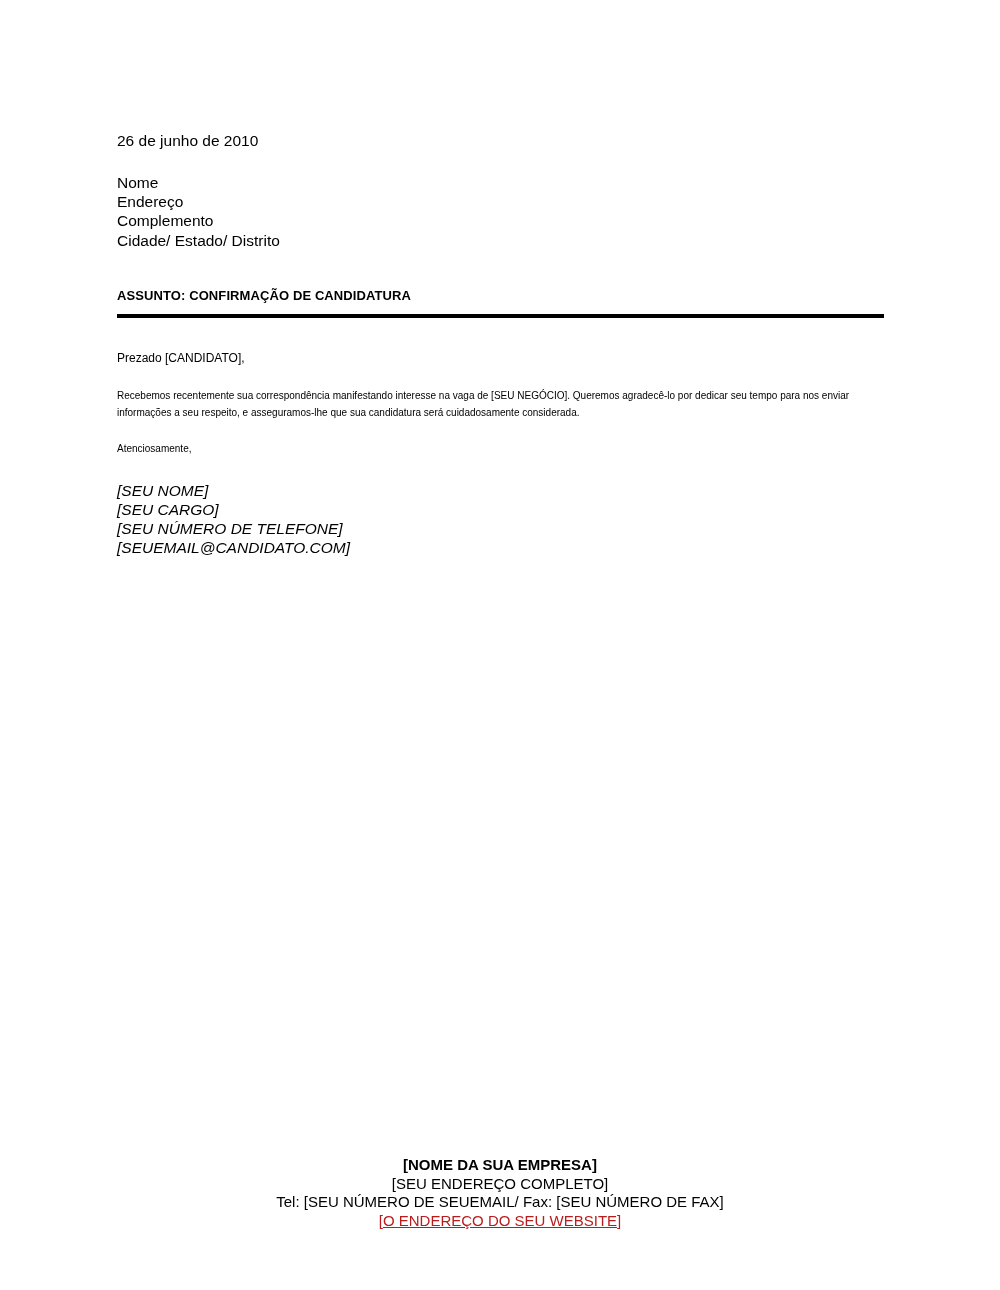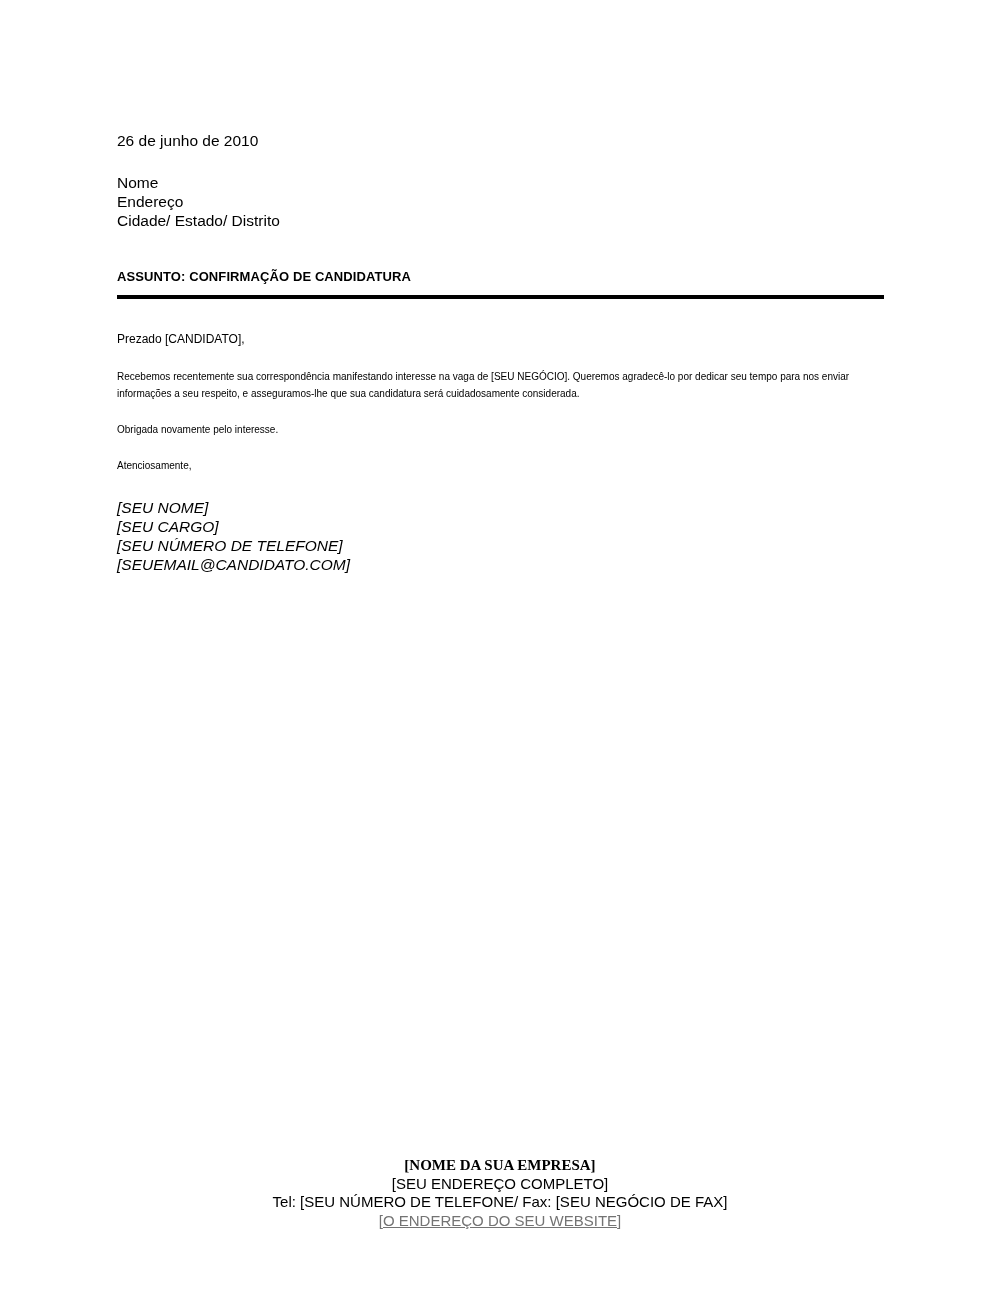--- a/index.html
+++ b/index.html
@@ -144,6 +144,7 @@
     <ul class="address-block">
       <li>Nome</li>
       <li>Endereço</li>
+      <li>Complemento</li>
       <li>Cidade/ Estado/ Distrito</li>
     </ul>
 

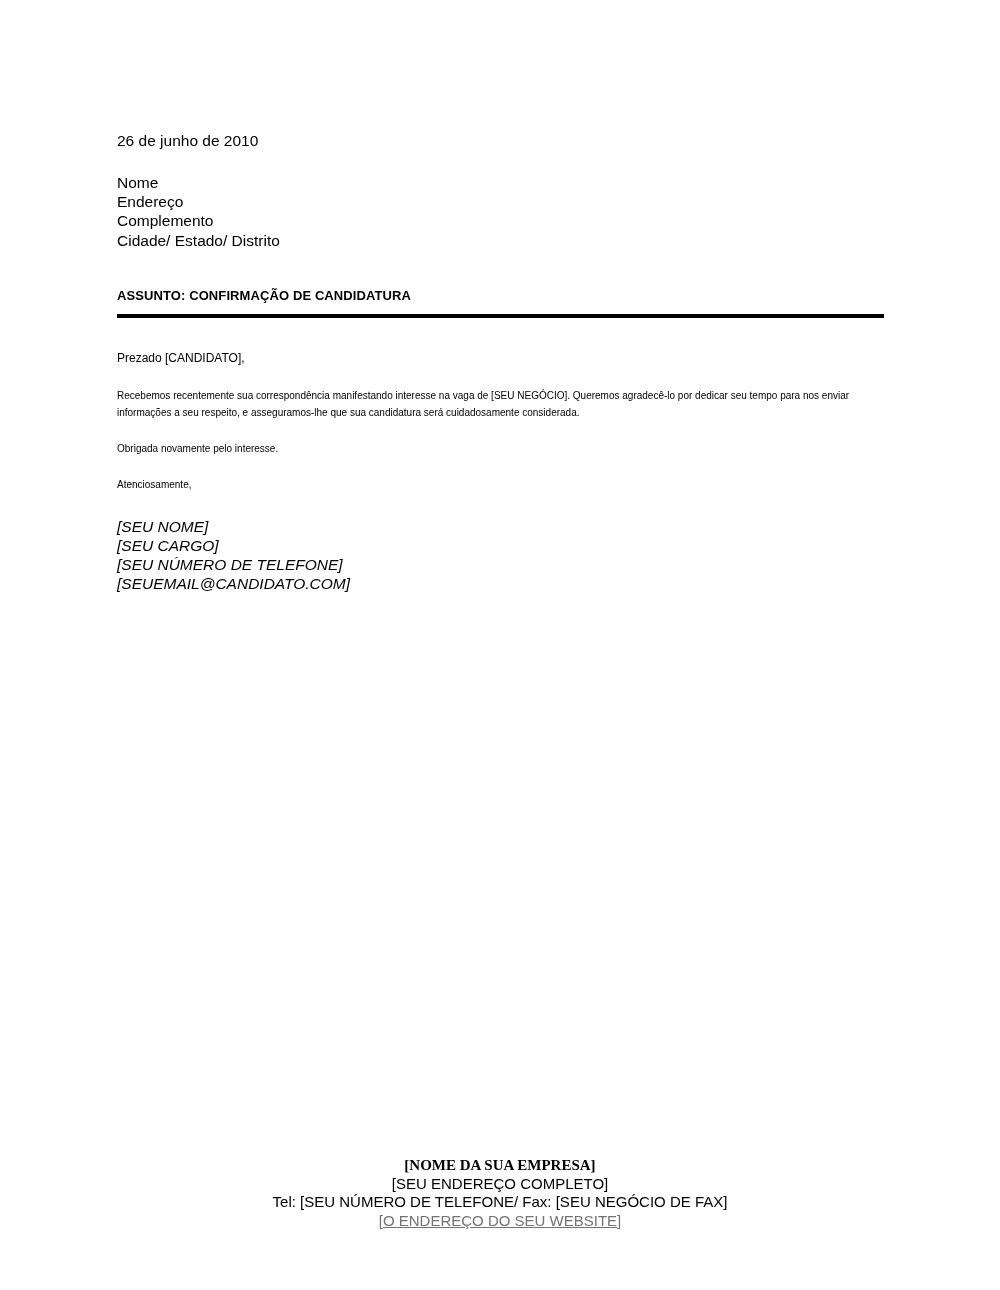--- a/index.html
+++ b/index.html
@@ -158,7 +158,6 @@
     <p class="body-paragraph">Recebemos recentemente sua correspondência manifestando interesse na vaga de [SEU NEGÓCIO]. Queremos agradecê-lo por dedicar seu tempo para nos enviar informações a seu respeito, e asseguramos-lhe que sua candidatura será cuidadosamente considerada.</p>
 
 
-    <p class="body-paragraph">Obrigada novamente pelo interesse.</p>
 
     <p class="body-paragraph">Atenciosamente,</p>
 

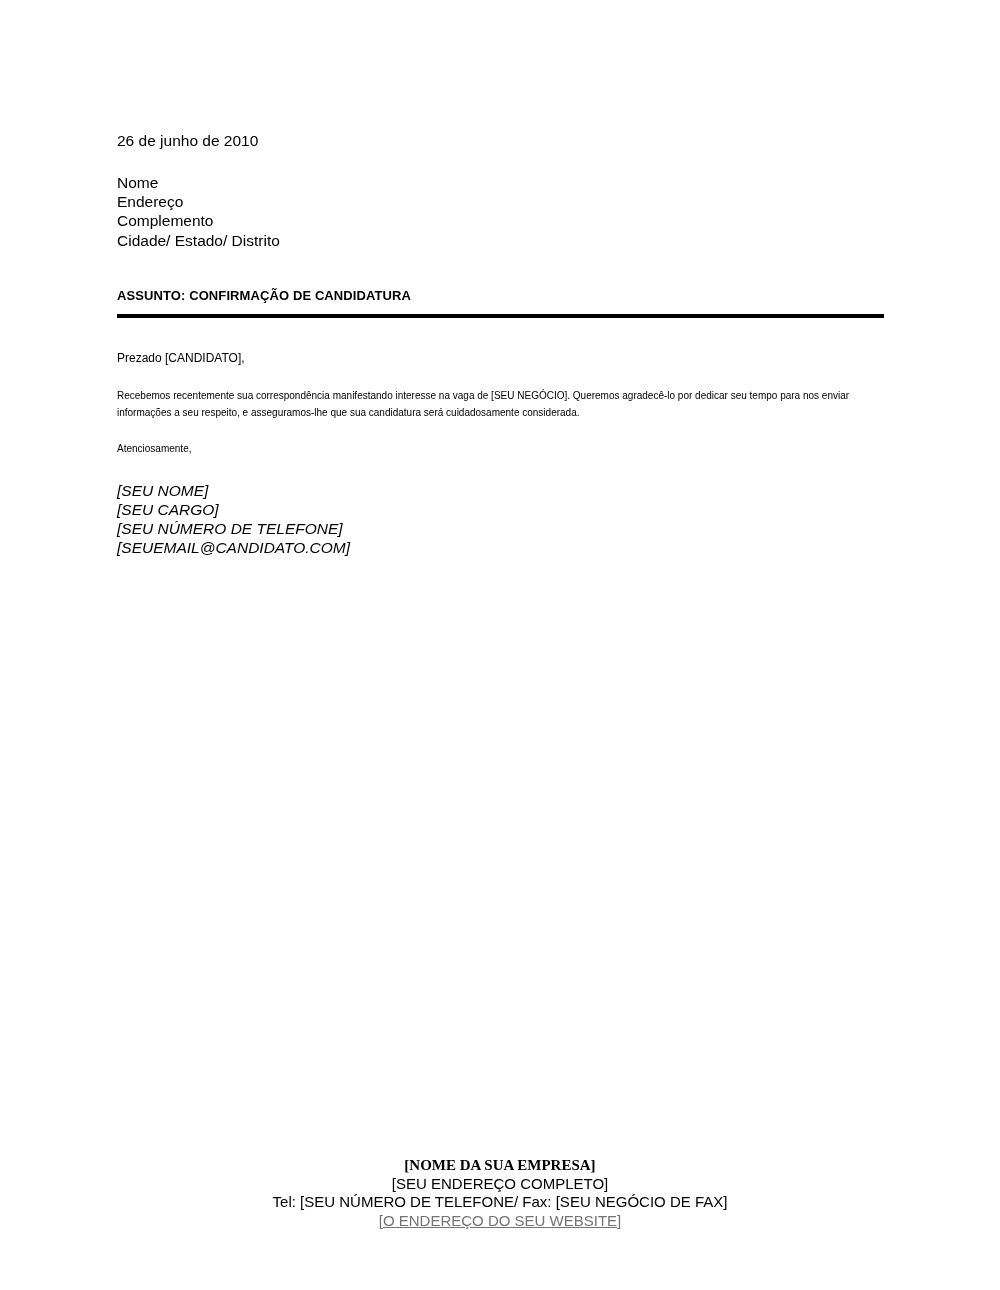--- a/index.html
+++ b/index.html
@@ -116,7 +116,6 @@
   .footer-company {
     font-weight: bold;
     margin: 0;
-    font-family: Liberation Serif, serif;
   }
 
   .footer-line {

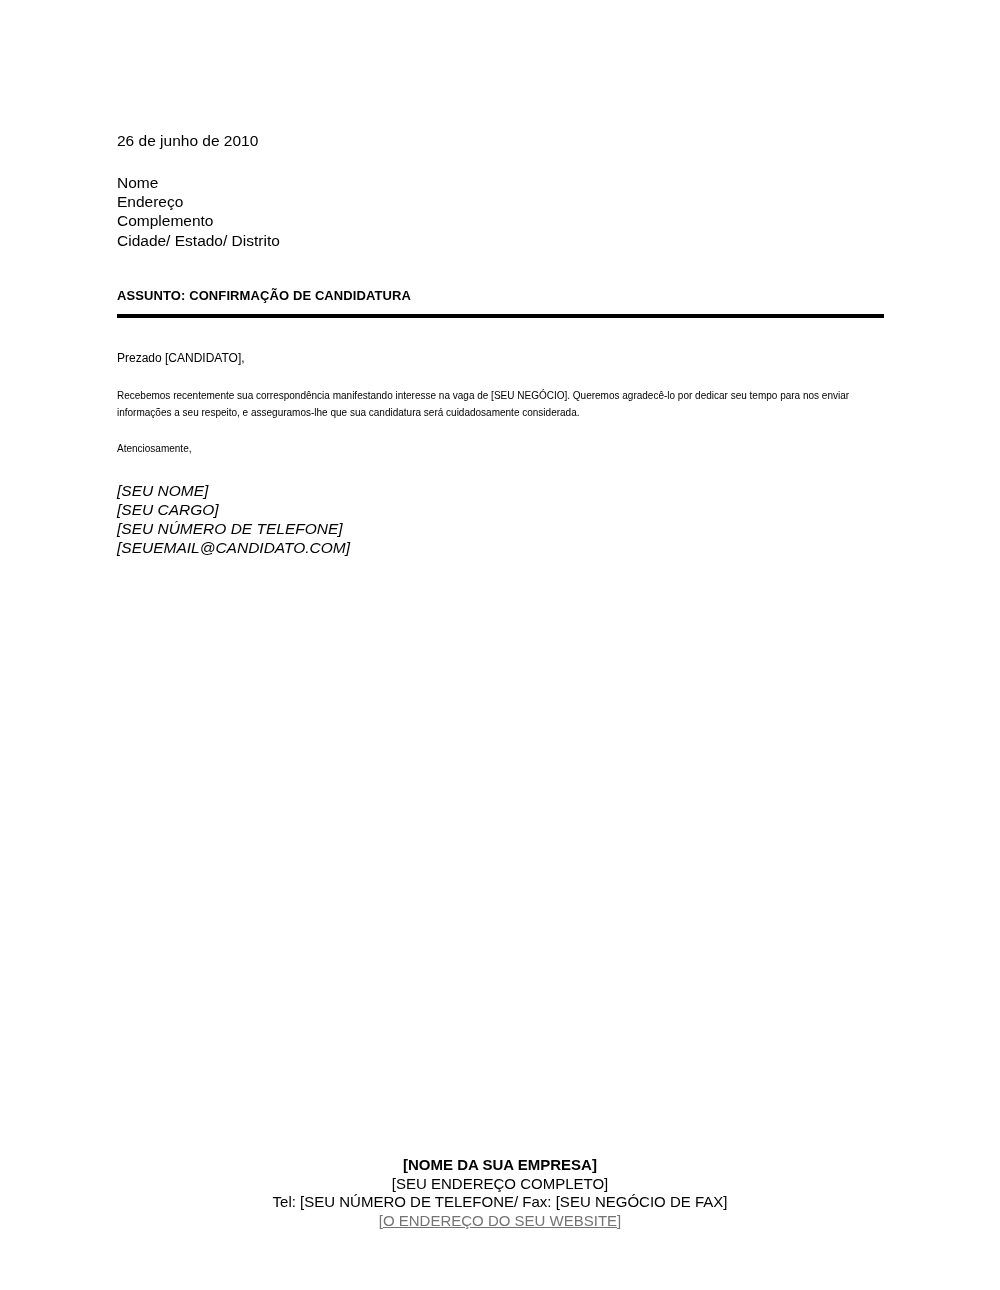--- a/index.html
+++ b/index.html
@@ -172,7 +172,7 @@
   <div class="footer">
     <p class="footer-company">[NOME DA SUA EMPRESA]</p>
     <p class="footer-line">[SEU ENDEREÇO COMPLETO]</p>
-    <p class="footer-line">Tel: [SEU NÚMERO DE TELEFONE/ Fax: [SEU NEGÓCIO DE FAX]</p>
+    <p class="footer-line">Tel: [SEU NÚMERO DE SEUEMAIL/ Fax: [SEU NÚMERO DE FAX]</p>
     <p class="footer-website">
       <a href="#">[O ENDEREÇO DO SEU WEBSITE]</a>
     </p>

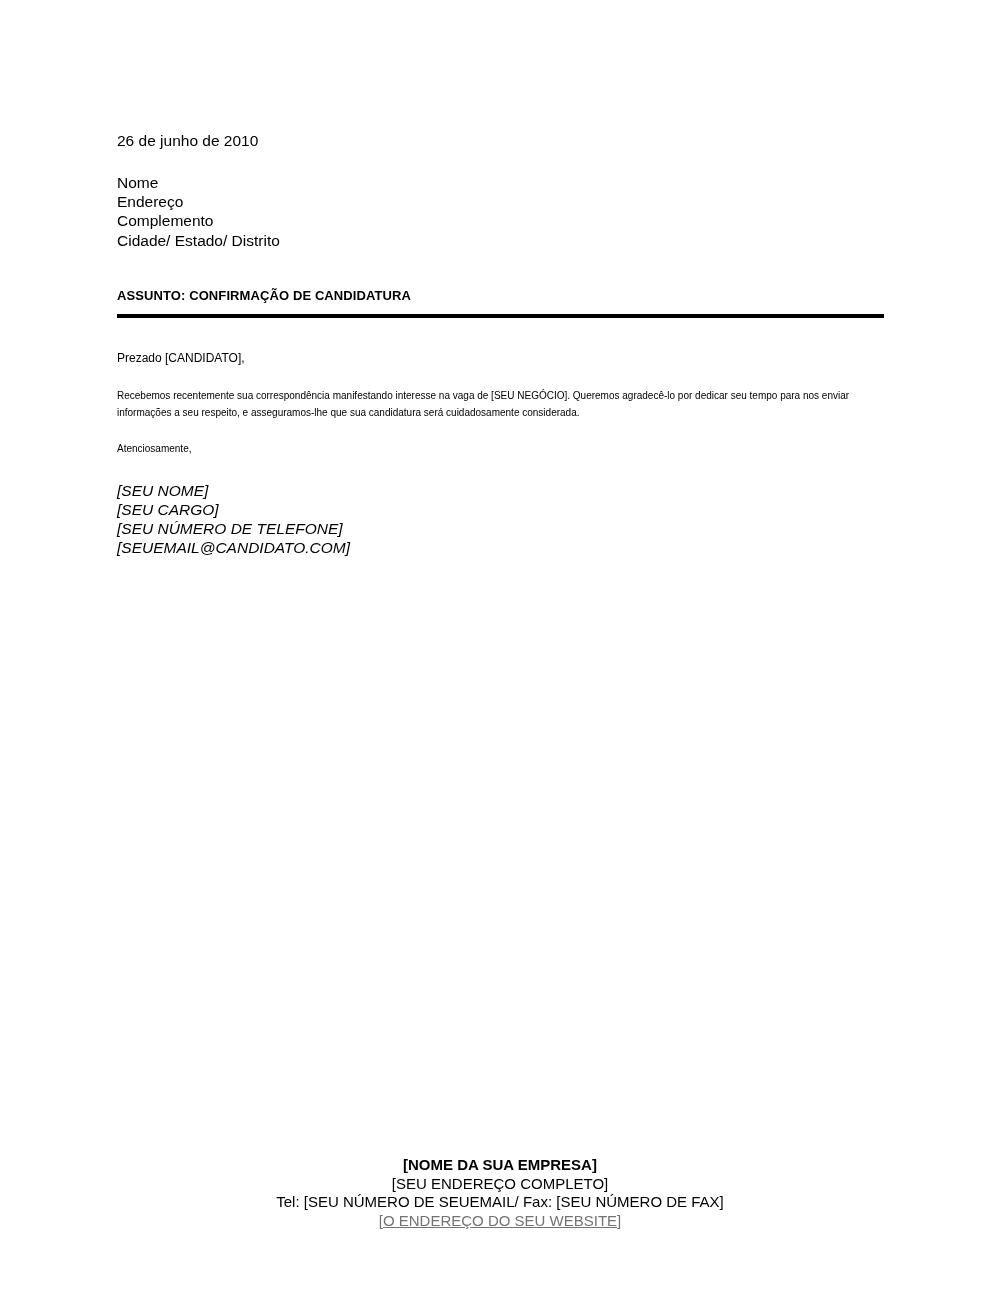--- a/index.html
+++ b/index.html
@@ -127,7 +127,7 @@
   }
 
   .footer-website a {
-    color: #737373;
+    color: #b91c1c;
     text-decoration: underline;
   }
 </style>

